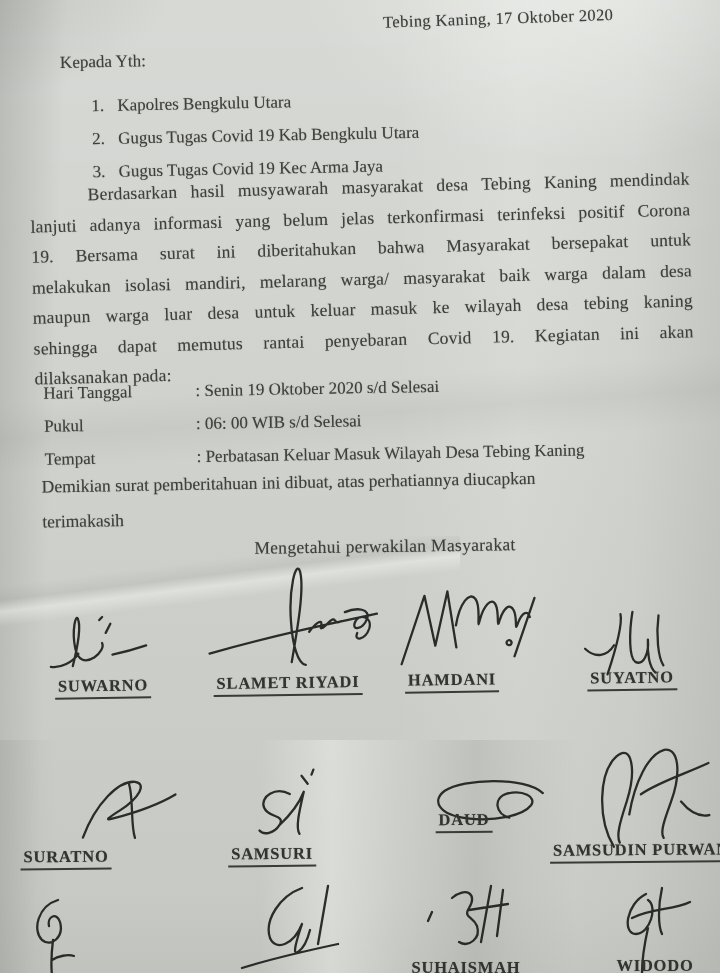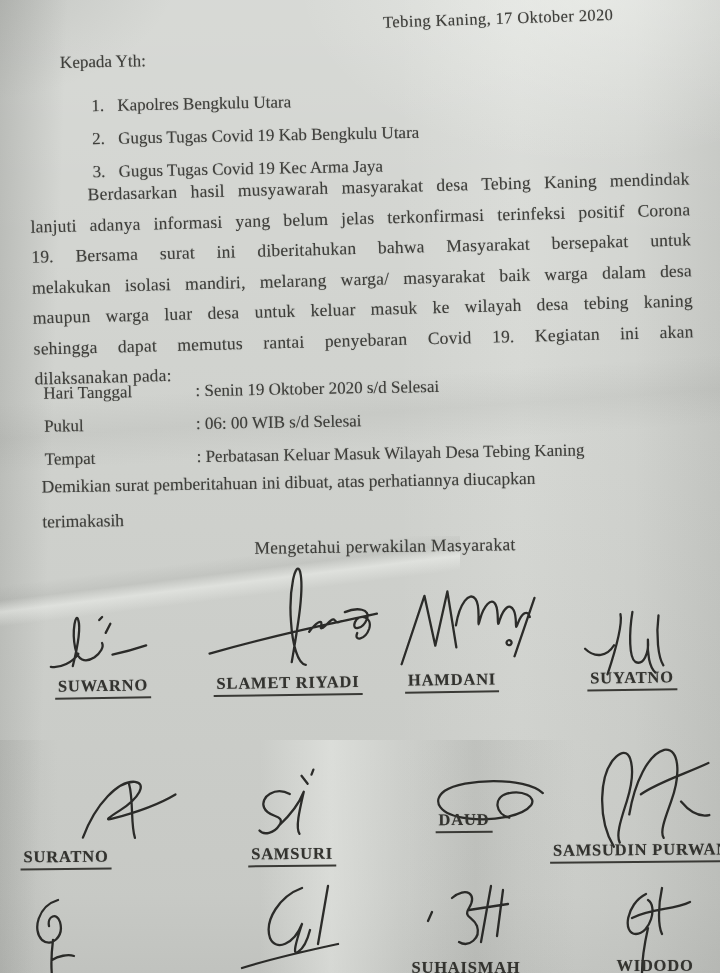--- a/index.html
+++ b/index.html
@@ -143,7 +143,7 @@
     </svg>
   </div>
   <div class="name cname" style="left:66px;top:847px;transform:translateX(-50%) rotate(-.5deg);">SURATNO</div>
-  <div class="name cname" style="left:292px;top:844px;transform:translateX(-50%) rotate(-.5deg);">SAMSURI</div>
+  <div class="name cname" style="left:272px;top:844px;transform:translateX(-50%) rotate(-.5deg);">SAMSURI</div>
   <div class="name cname" style="left:464px;top:810px;transform:translateX(-50%) rotate(-.5deg);">DAUD</div>
   <div class="name" style="left:550px;top:840px;transform:rotate(-.5deg);">SAMSUDIN PURWANT</div>
 

